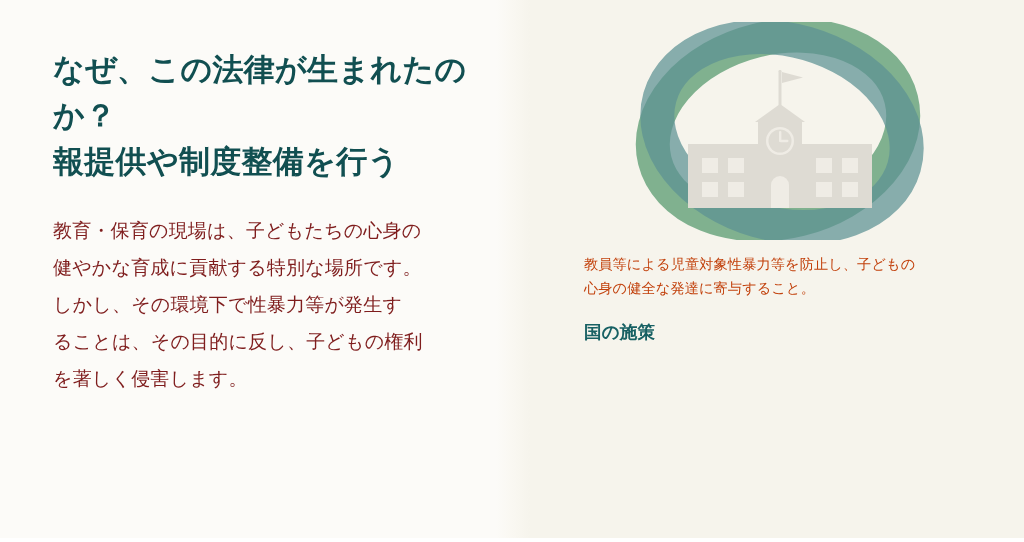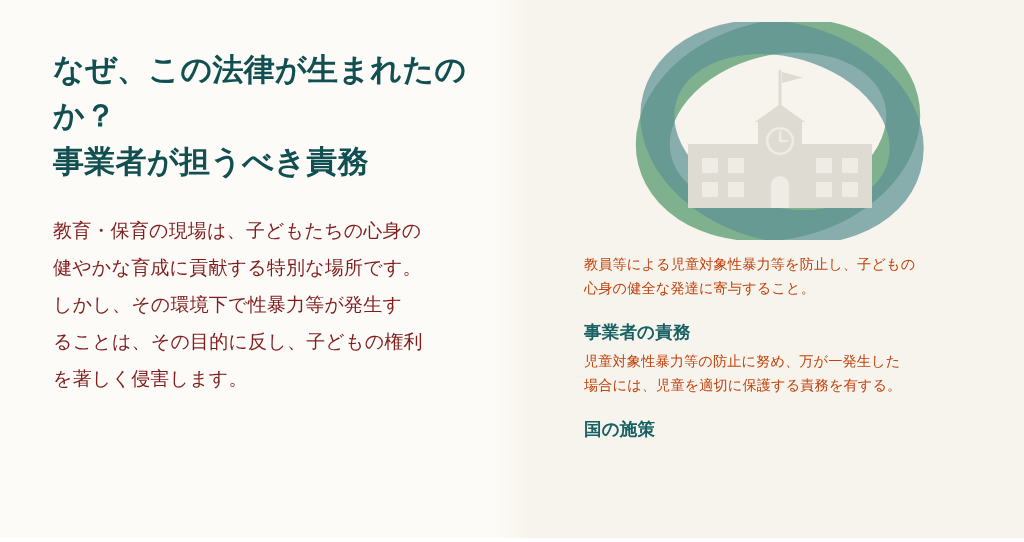--- a/index.html
+++ b/index.html
@@ -138,7 +138,7 @@
 
   <div class="left-col">
     <h1 class="slide-title">なぜ、この法律が生まれたのか？
-事業者が担うべき責務</h1>
+報提供や制度整備を行う</h1>
     <p class="lead-paragraph">教育・保育の現場は、子どもたちの心身の
 健やかな育成に貢献する特別な場所です。
 しかし、その環境下で性暴力等が発生す

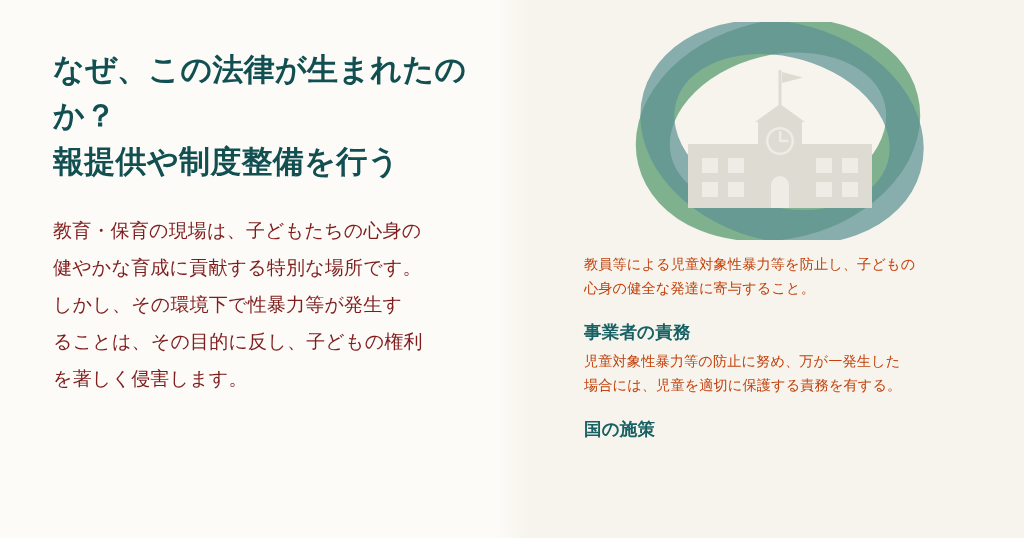--- a/index.html
+++ b/index.html
@@ -205,11 +205,6 @@
 心身の健全な発達に寄与すること。</p>
     </div>
 
-    <div class="info-block">
-      <h2 class="info-heading">事業者の責務</h2>
-      <p class="info-body">児童対象性暴力等の防止に努め、万が一発生した
-場合には、児童を適切に保護する責務を有する。</p>
-    </div>
 
     <div class="info-block">
       <h2 class="info-heading">国の施策</h2>

